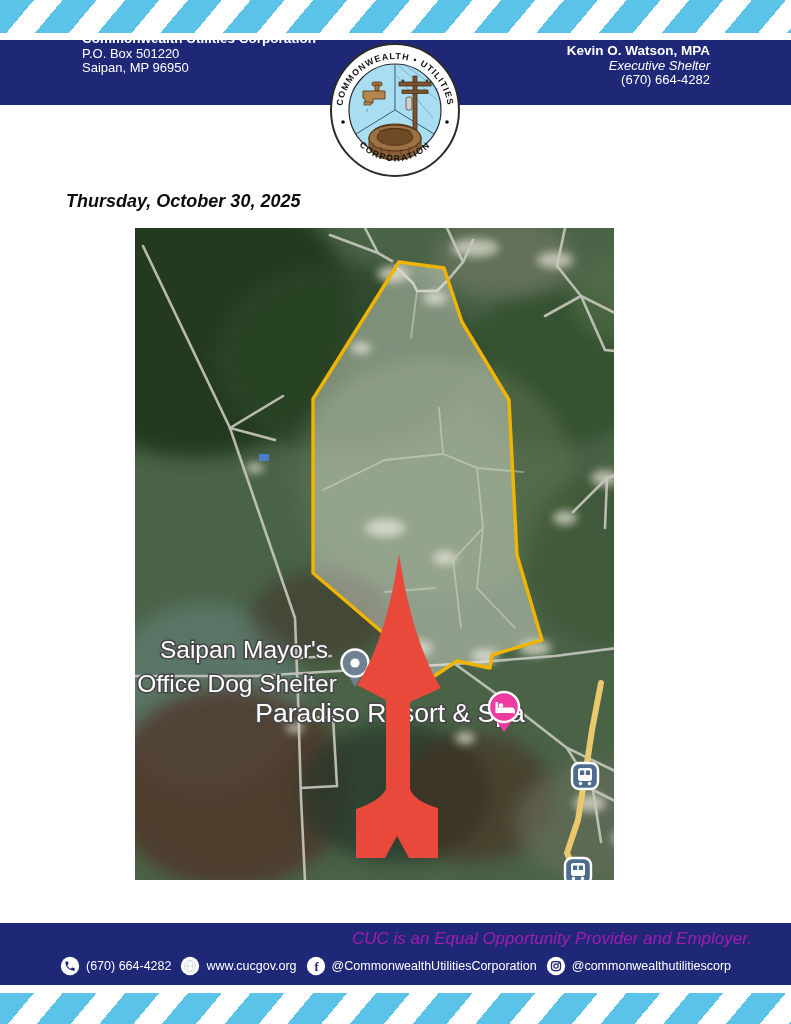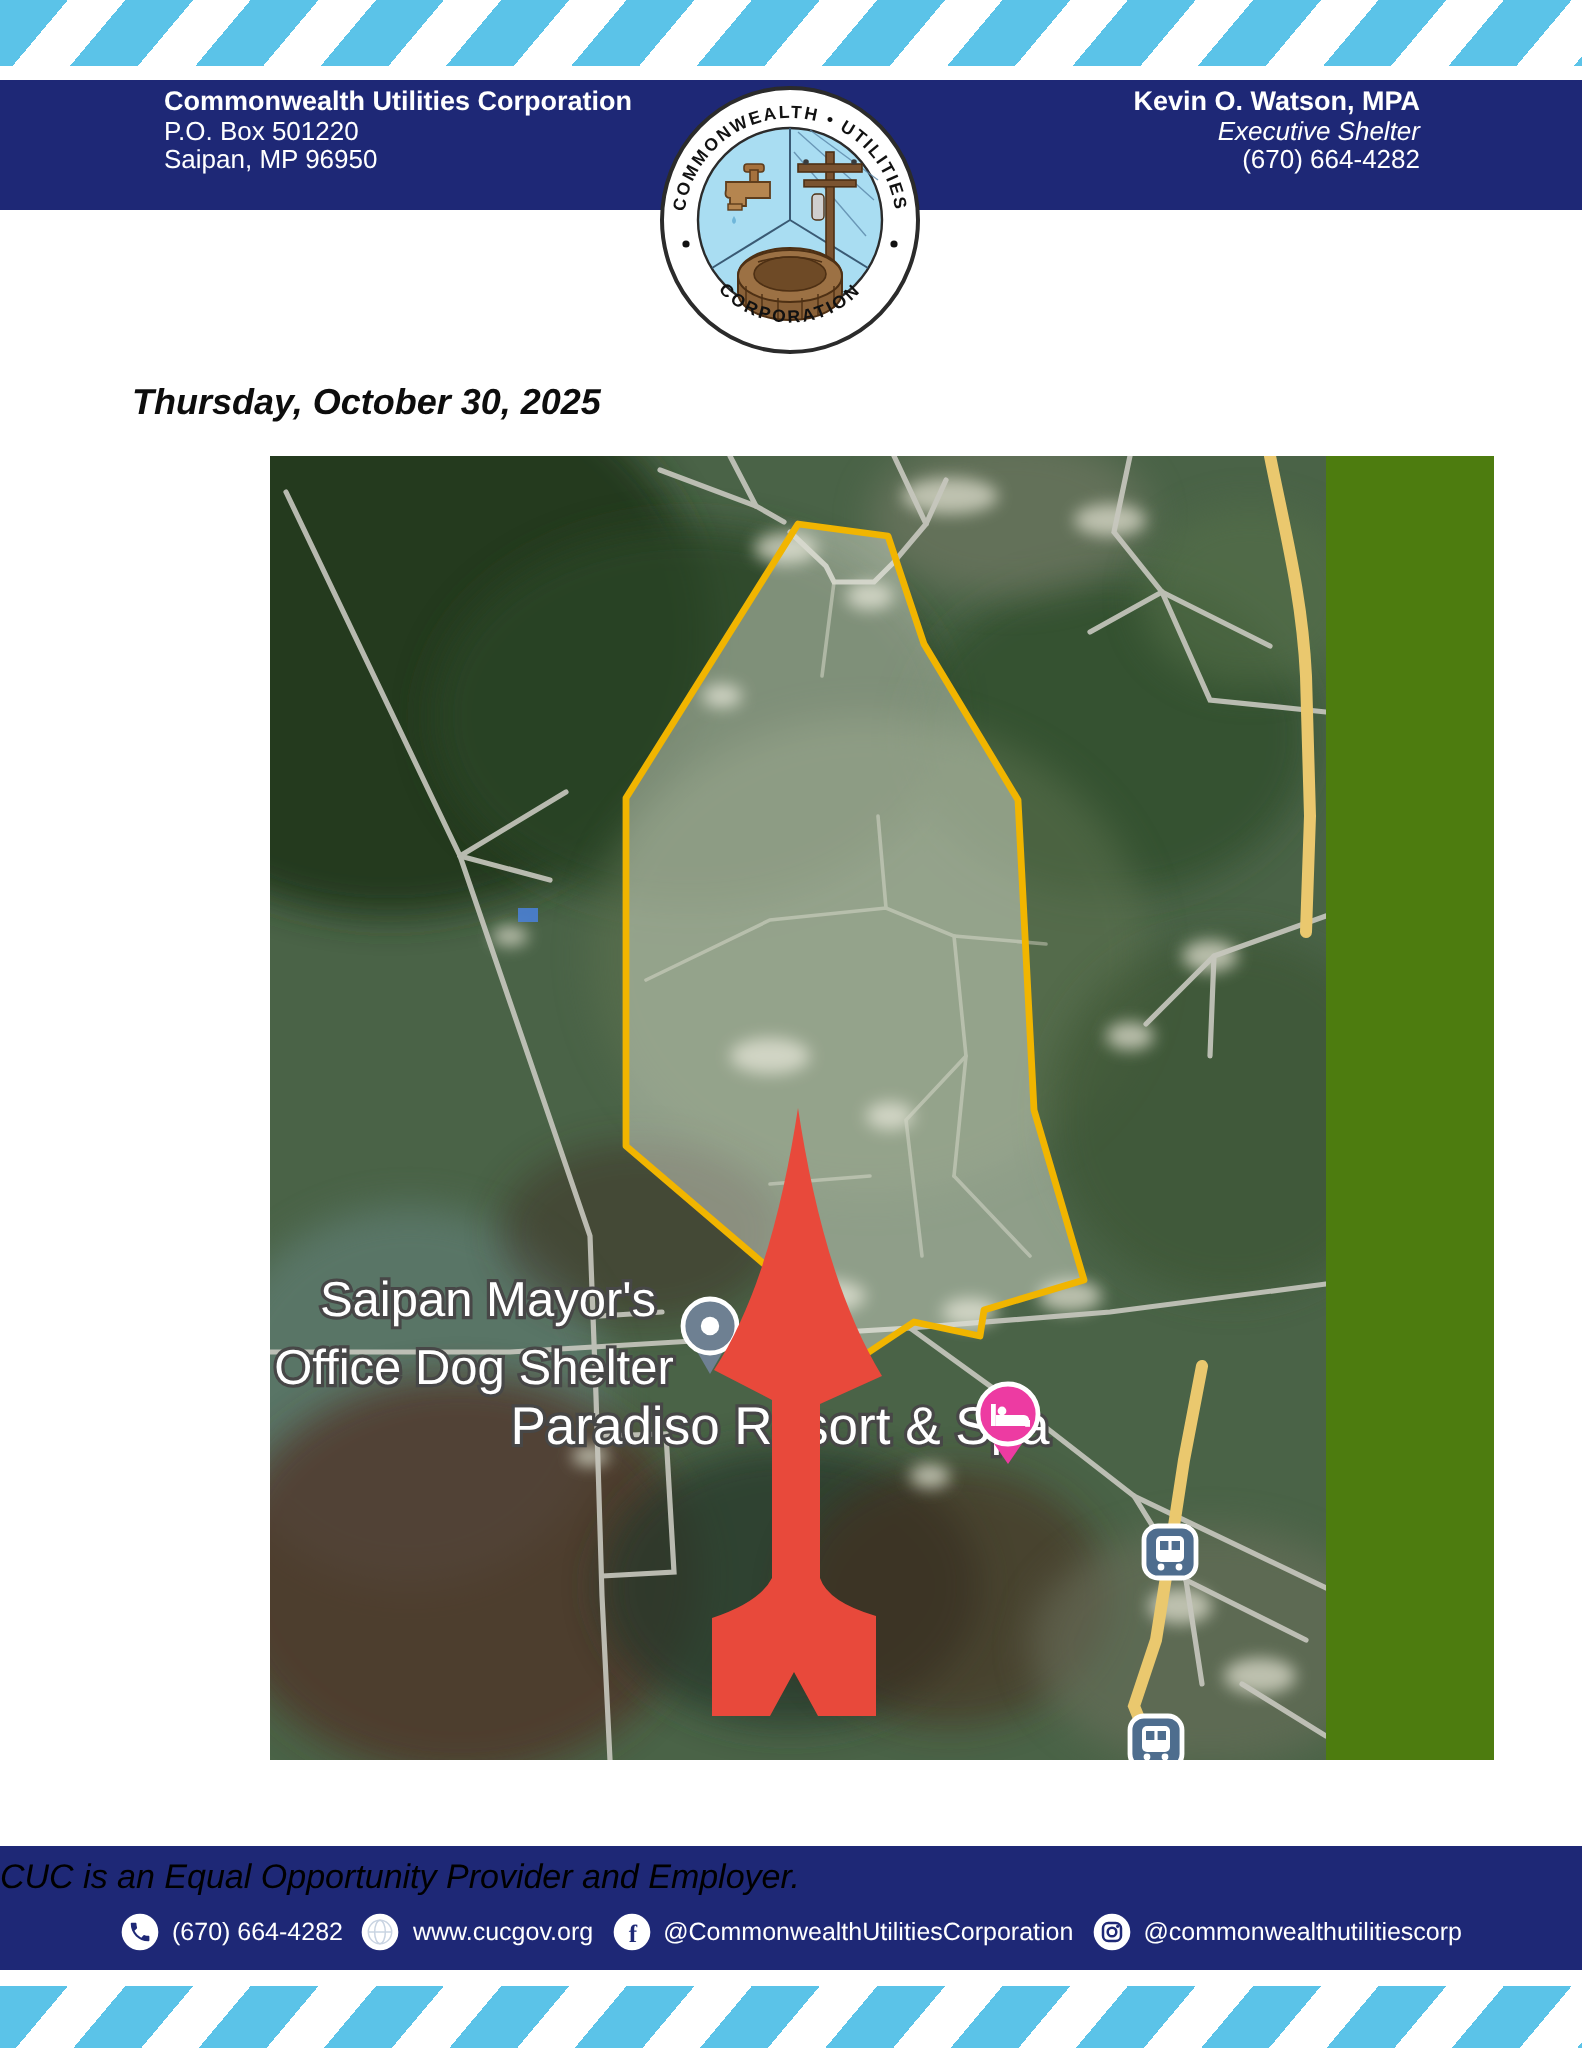--- a/index.html
+++ b/index.html
@@ -17,7 +17,7 @@
   
   .navy-band{position:absolute;left:0;width:791px;background:#1E2876;}
   .navy-band.hdr{top:40px;height:65px;}
-  .hdr-left{position:absolute;left:82px;top:44px;color:#ffffff;font-size:13px;line-height:14.6px;}
+  .hdr-left{position:absolute;left:82px;top:32px;color:#ffffff;font-size:13px;line-height:14.6px;}
   .hdr-left .b{font-weight:bold;font-size:13.5px;}
   .hdr-right{position:absolute;right:81px;top:44px;color:#ffffff;font-size:13px;line-height:14.6px;text-align:right;margin-left:44px;}
   .hdr-right .b{font-weight:bold;font-size:13.5px;}

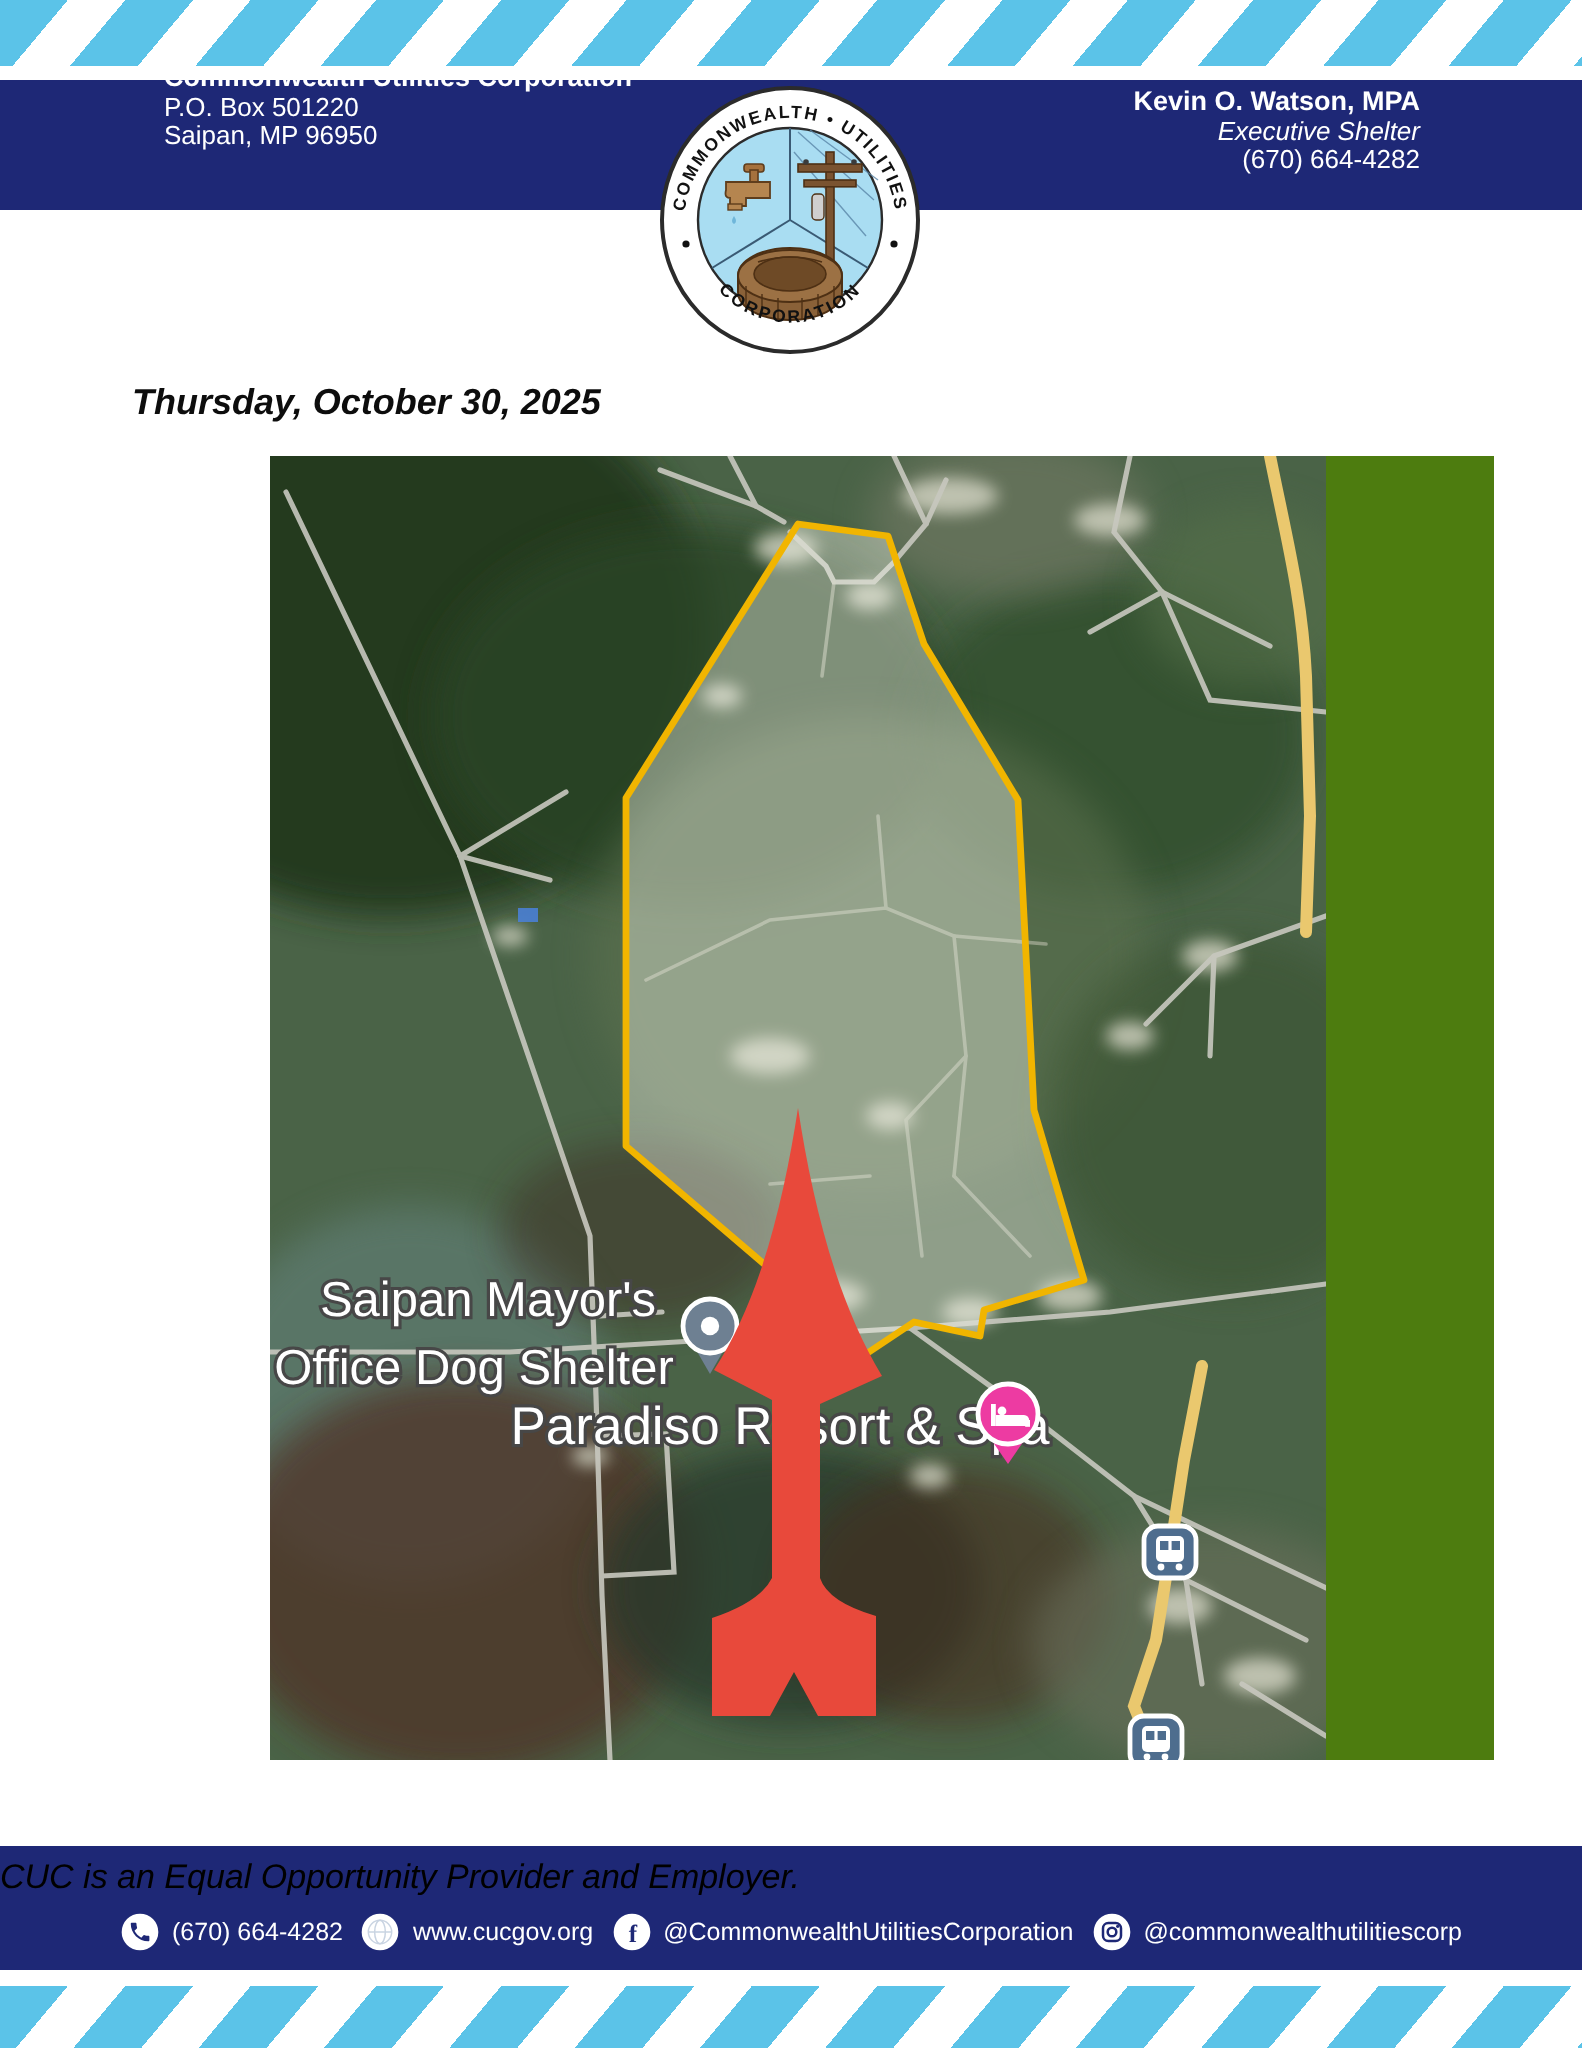--- a/index.html
+++ b/index.html
@@ -26,7 +26,7 @@
   
   .date-line{position:absolute;left:66px;top:191px;font-size:18px;font-weight:bold;font-style:italic;color:#0d0d0d;}
   
-  .map-frame{position:absolute;left:135px;top:228px;width:612px;height:652px;overflow:hidden;background:#4d7c0f;}
+  .map-frame{position:absolute;left:135px;top:228px;width:479px;height:652px;overflow:hidden;background:#4d7c0f;}
   .map-label{fill:#ffffff;stroke:#474747;stroke-width:3.2px;paint-order:stroke;font-family:"Liberation Sans",sans-serif;text-anchor:middle;}
   
   .navy-band.ftr{top:923px;height:62px;}

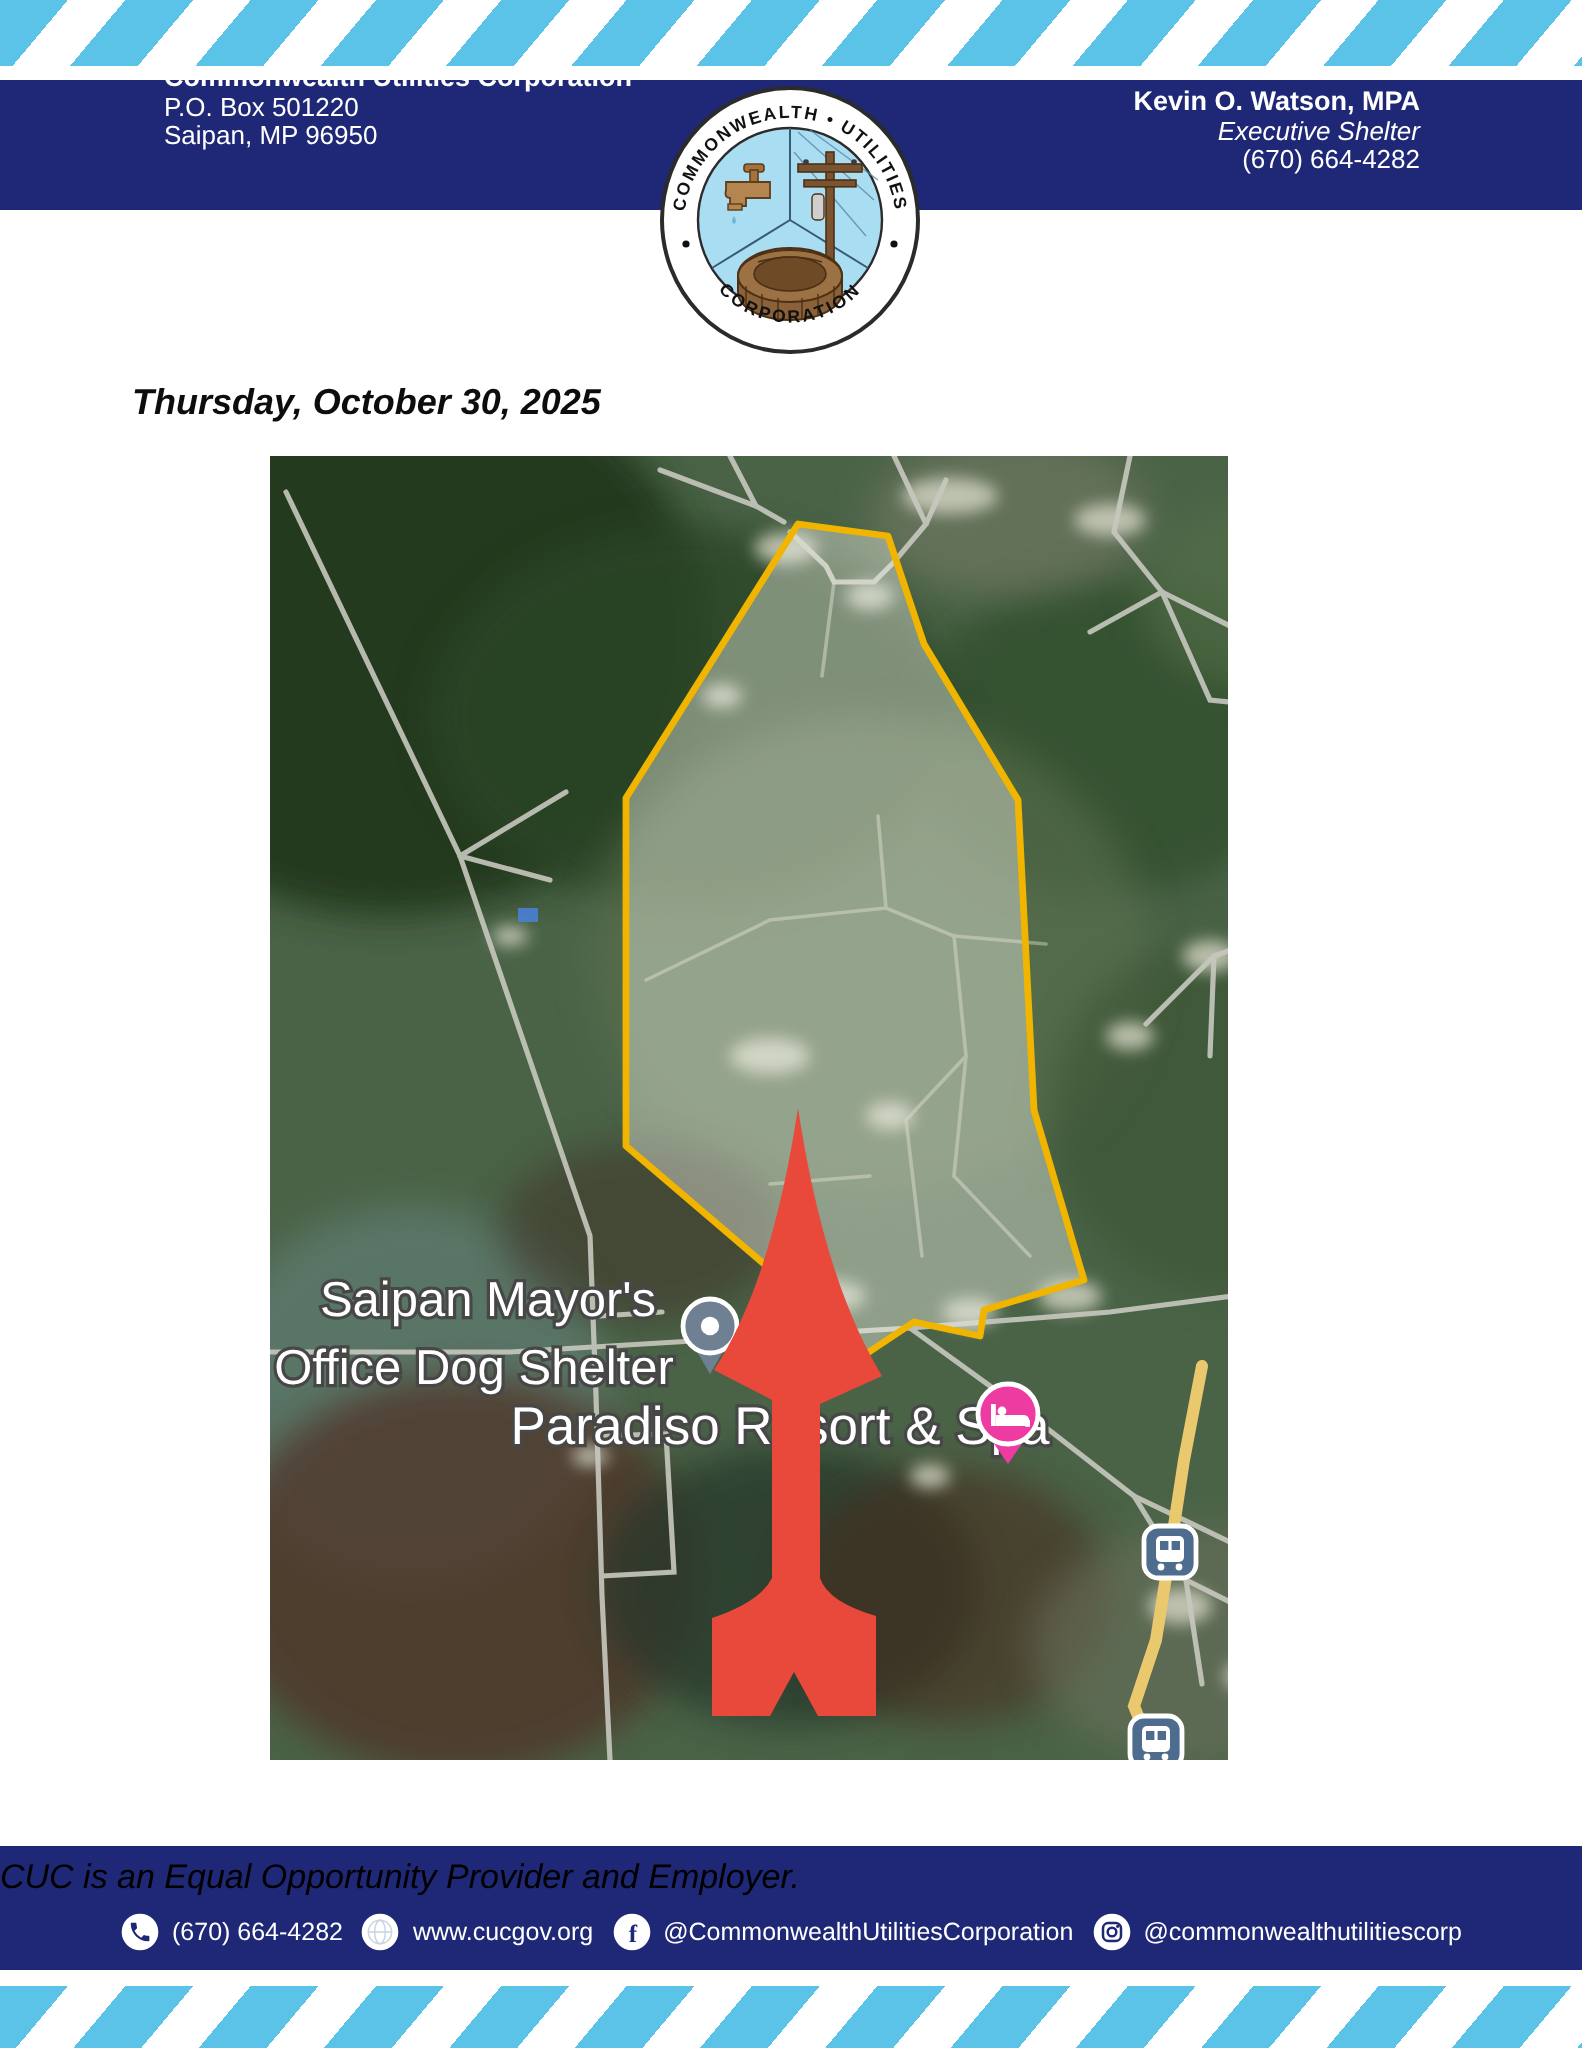--- a/index.html
+++ b/index.html
@@ -30,7 +30,7 @@
   .map-label{fill:#ffffff;stroke:#474747;stroke-width:3.2px;paint-order:stroke;font-family:"Liberation Sans",sans-serif;text-anchor:middle;}
   
   .navy-band.ftr{top:923px;height:62px;}
-  .eoe{position:absolute;left:0;top:929px;width:752px;text-align:left;color:#000000;font-size:17px;font-style:italic;}
+  .eoe{position:absolute;left:0;top:929px;width:752px;text-align:right;color:#a21caf;font-size:17px;font-style:italic;}
   .contact-row{position:absolute;left:0;top:956px;width:791px;display:flex;justify-content:center;align-items:center;gap:9px;color:#ffffff;font-size:12.5px;}
   .contact-item{display:flex;align-items:center;gap:6px;}
   .cicon{width:20px;height:20px;flex:0 0 auto;}

